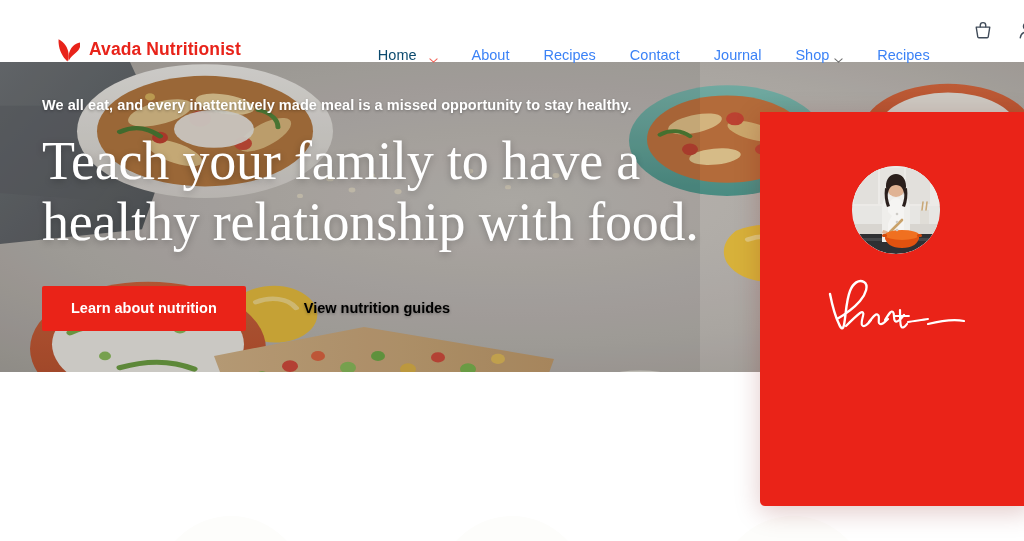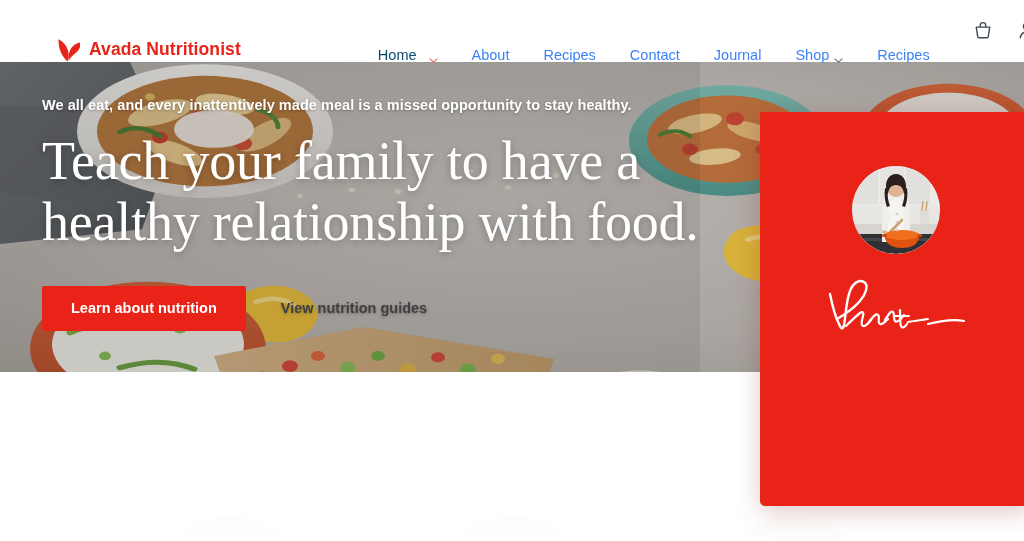--- a/index.html
+++ b/index.html
@@ -79,8 +79,8 @@
     padding:15px 29px; border-radius:2px; line-height:1;
   }
   .btn-link {
-    font-size:14.5px; font-weight:bold; color:#404040;
-    text-decoration:none; margin-left:20px; cursor:pointer;
+    font-size:14.5px; font-weight:bold; color:#000000;
+    text-decoration:none; margin-left:43px; cursor:pointer;
     text-shadow:0 1px 3px rgba(0,0,0,.3); line-height:1;
   }
 

